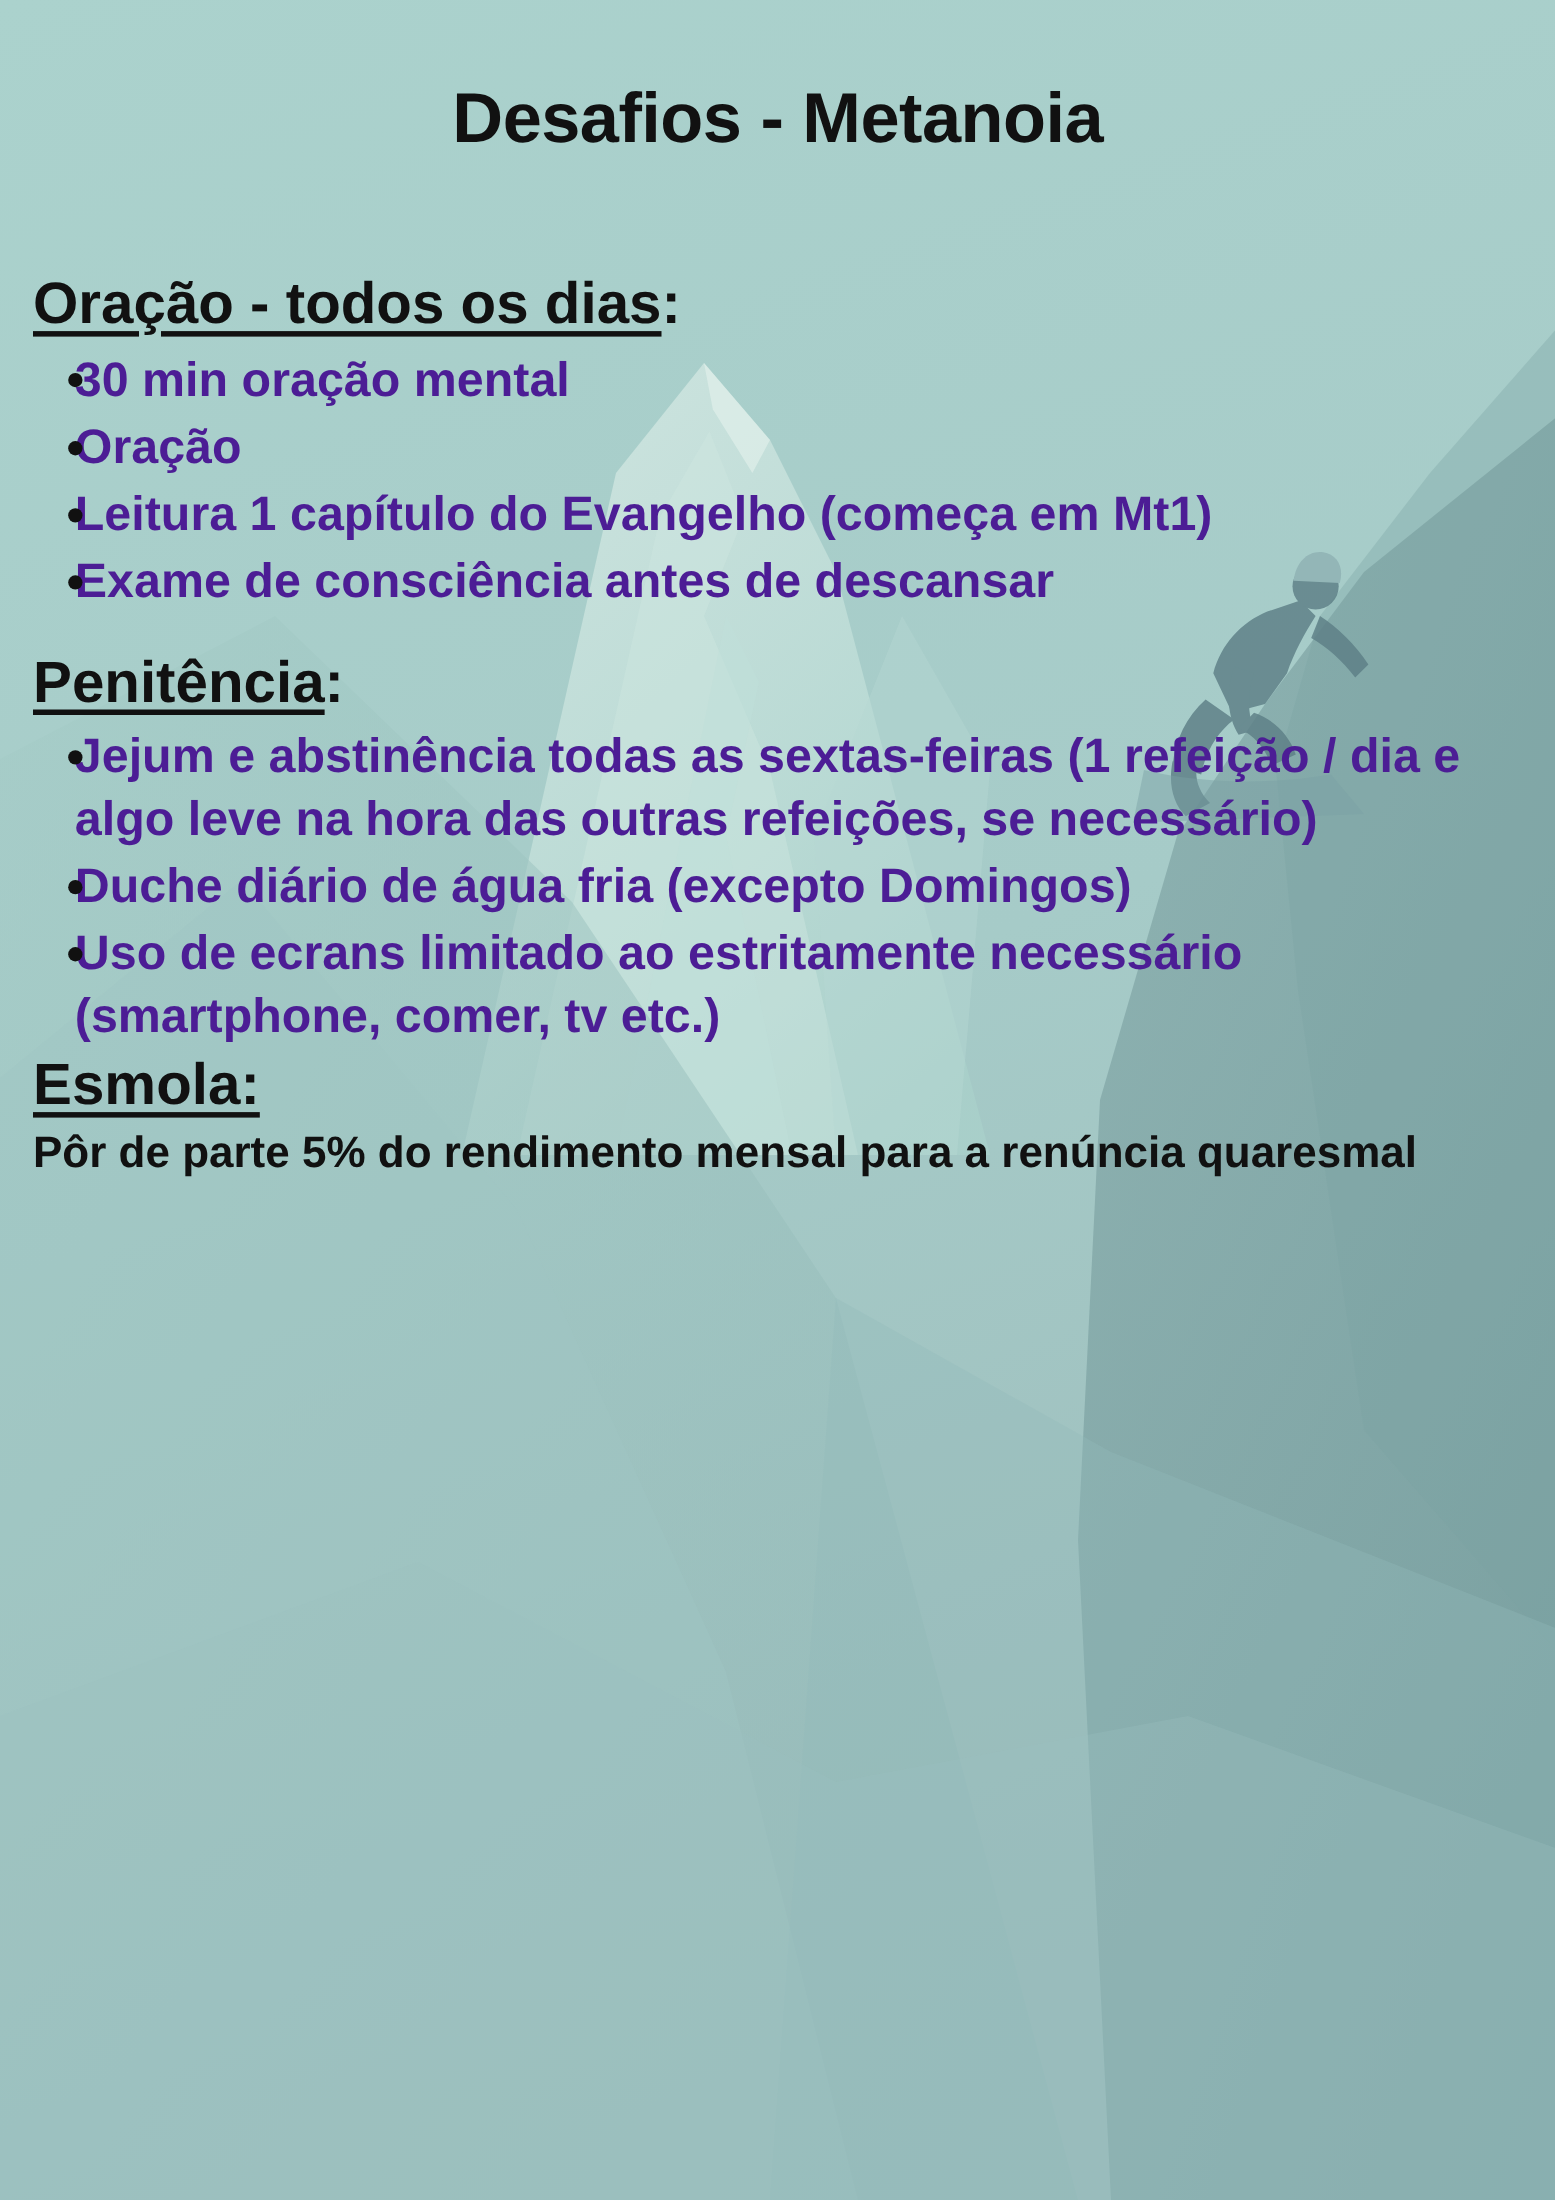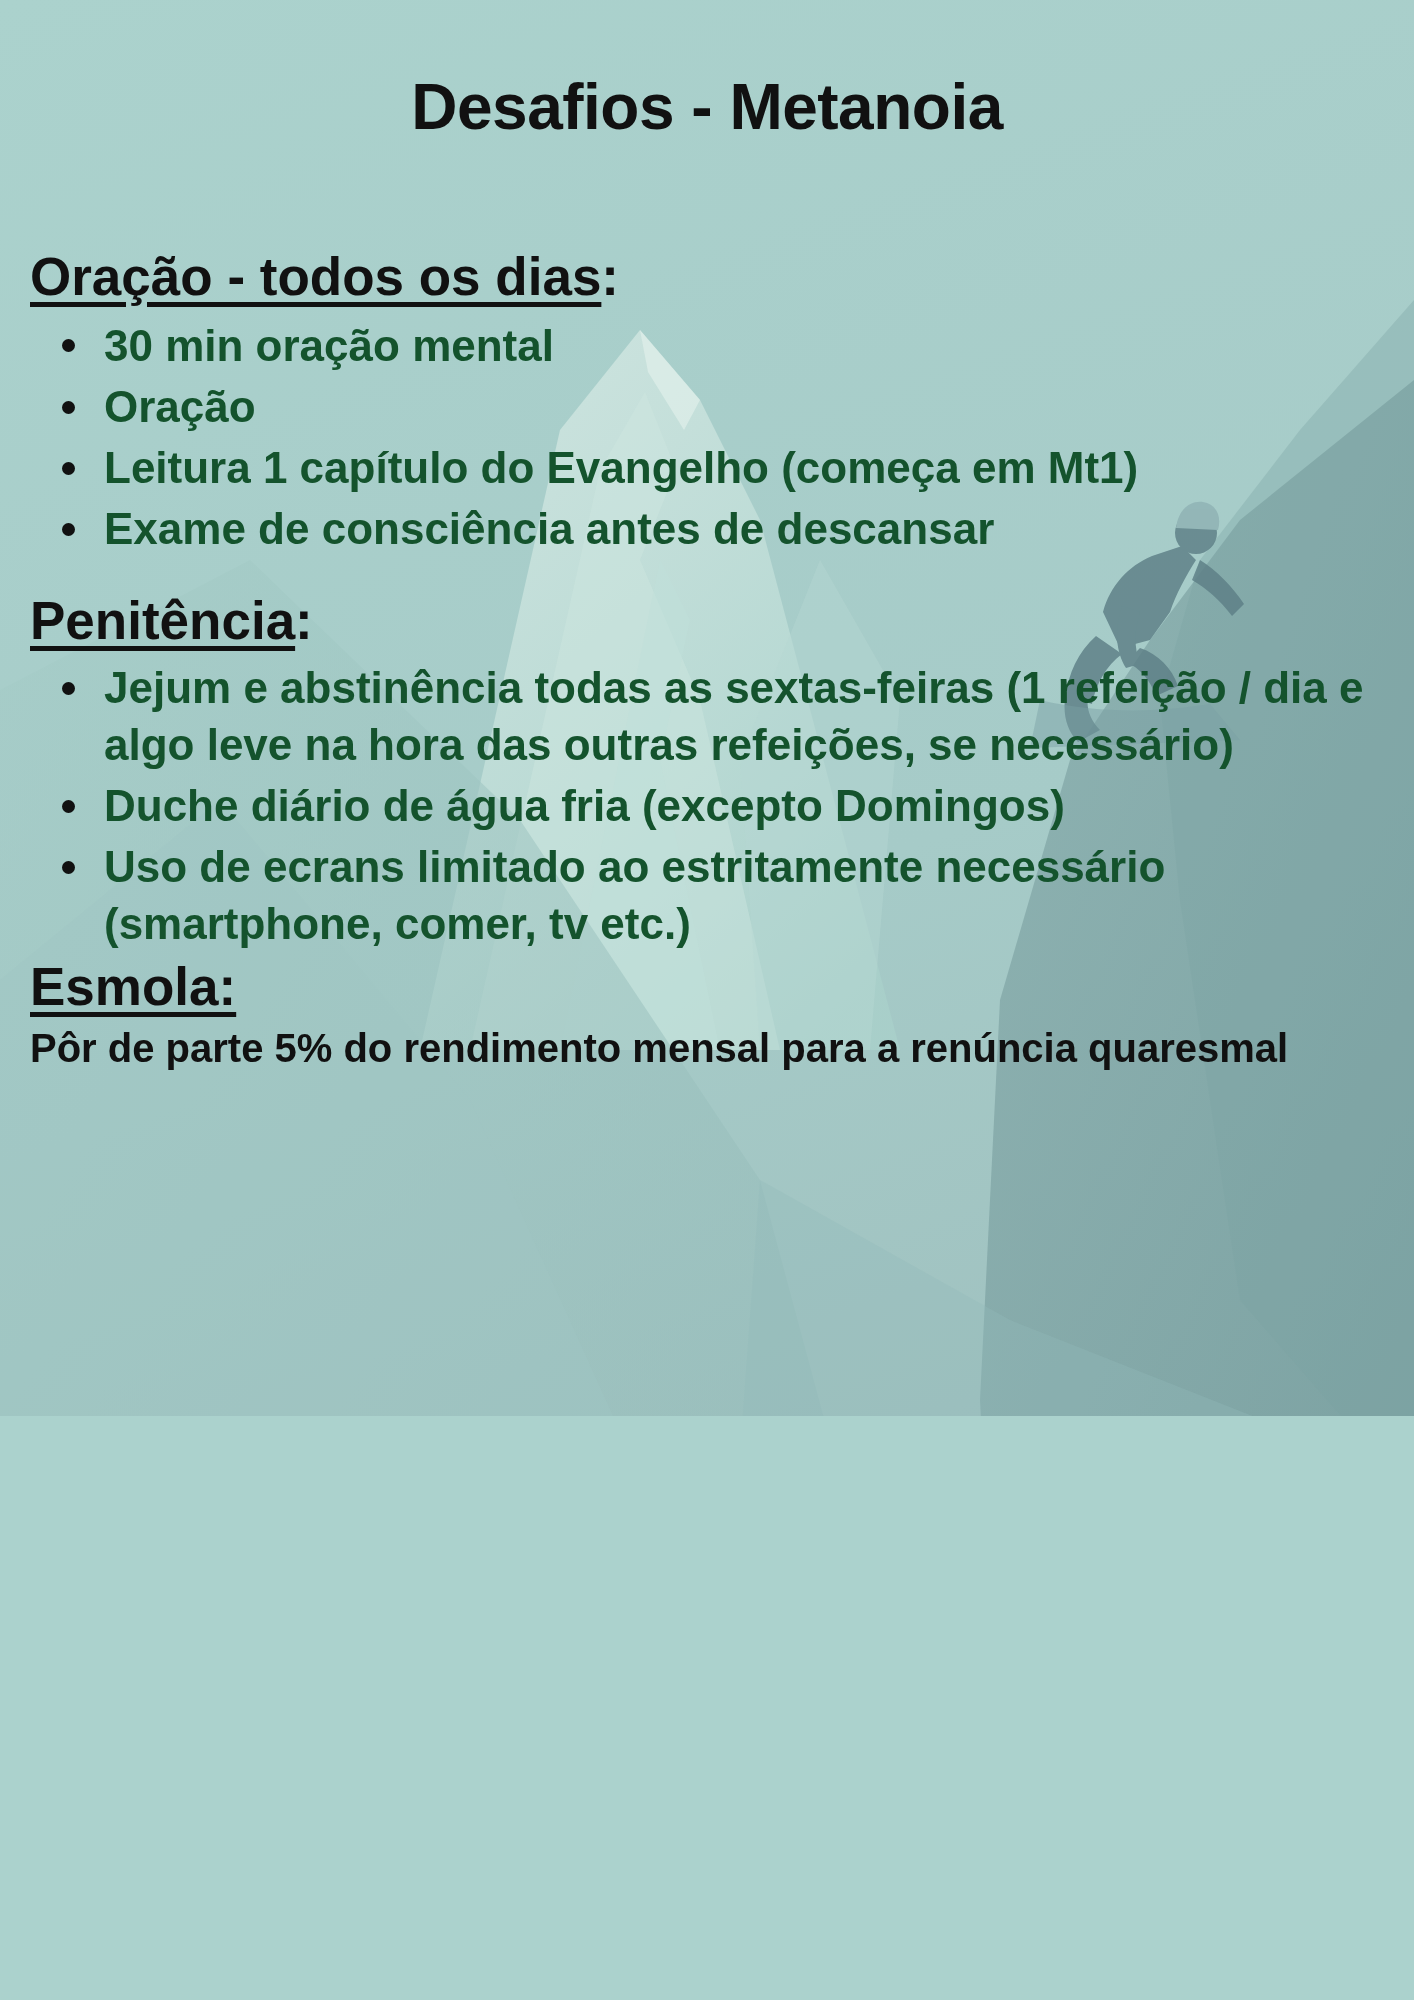--- a/index.html
+++ b/index.html
@@ -15,7 +15,7 @@
   
   #poster{
     position:relative;
-    width:1414px;height:1416px;
+    width:1414px;height:2000px;
     overflow:hidden;
   }
   #bg-art{

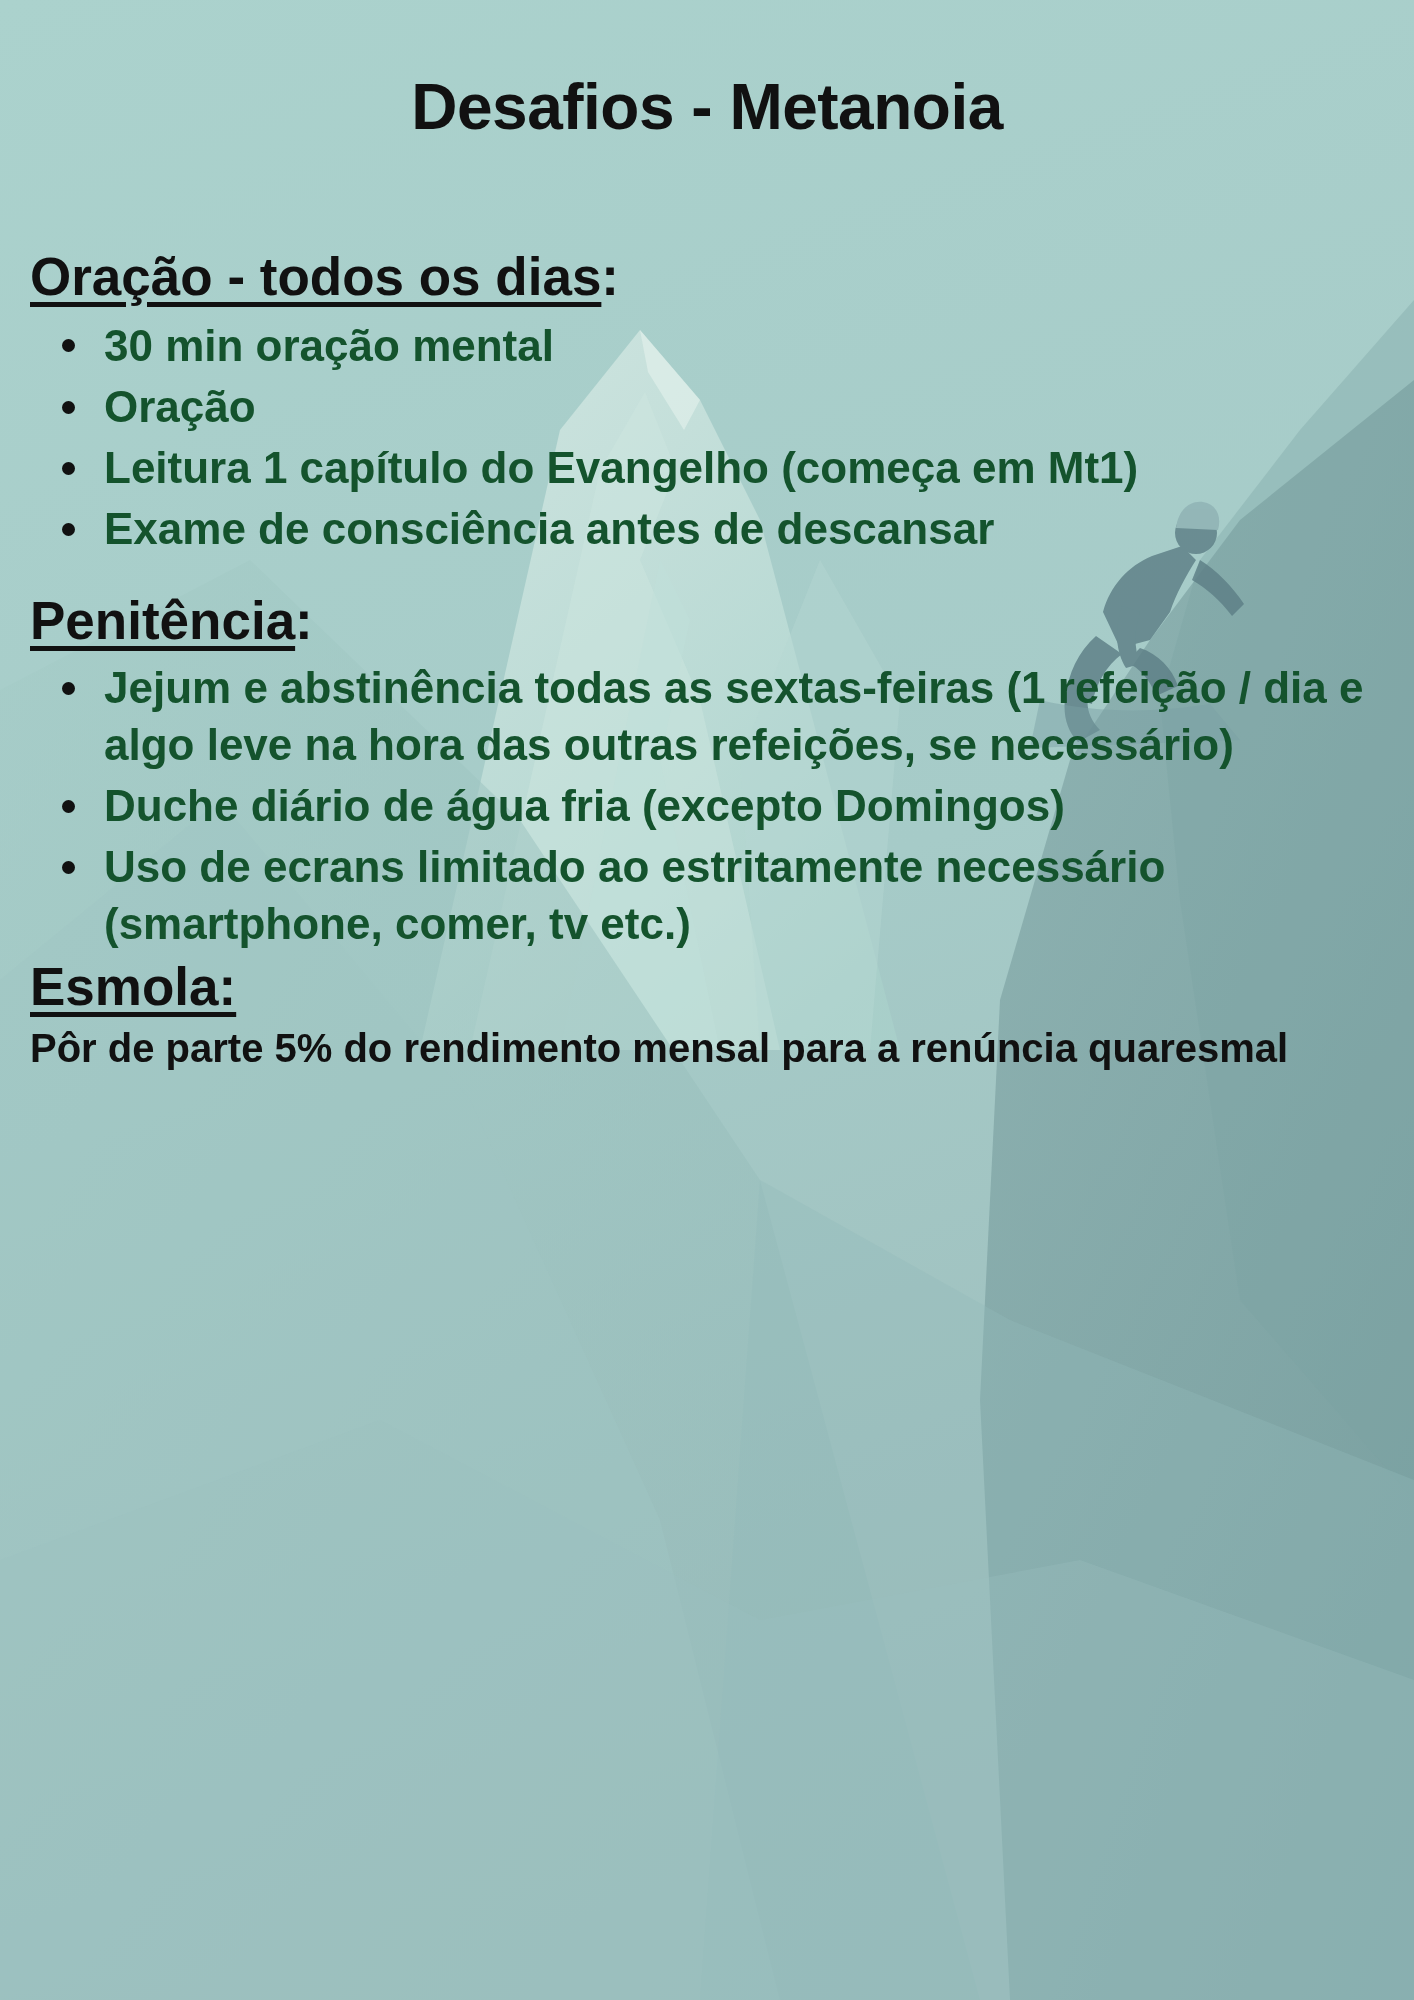--- a/index.html
+++ b/index.html
@@ -69,9 +69,9 @@
     position:relative;
     font-size:44px;
     font-weight:bold;
-    color:#14532d;
+    color:#4c1d95;
     line-height:1.30;
-    padding-left:104px;
+    padding-left:68px;
     margin:0 0 4px 0;
     max-width:1355px;
   }

